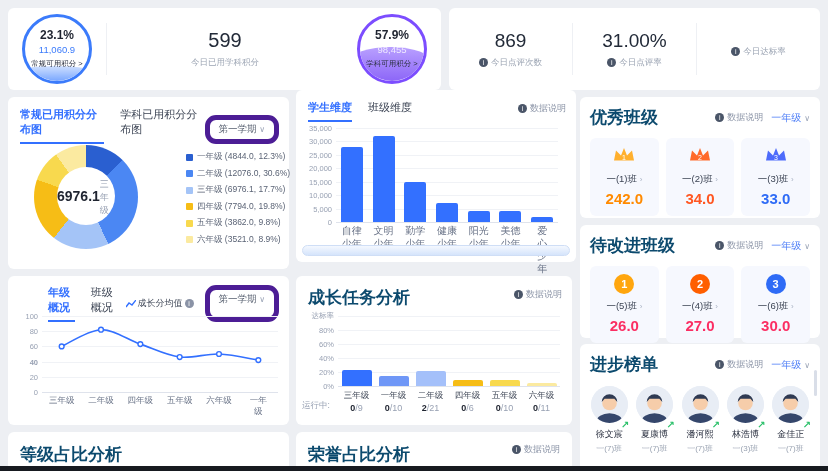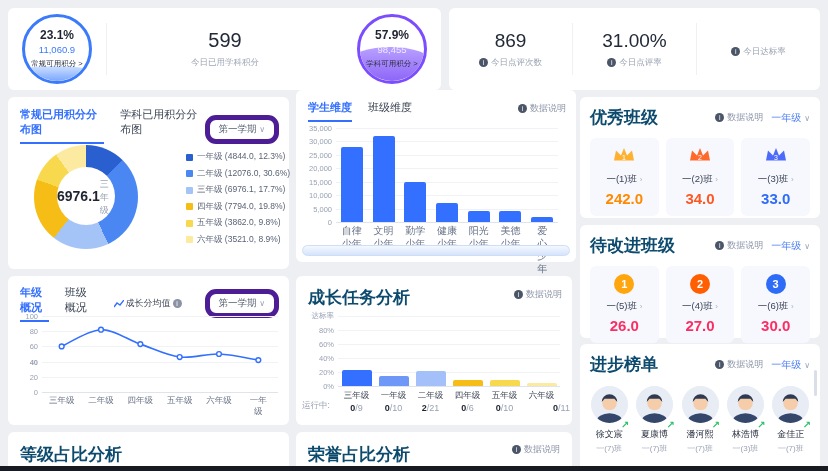--- a/index.html
+++ b/index.html
@@ -94,7 +94,7 @@
 
   
   #card-line { left:8px; top:276px; width:281px; height:149px; }
-  #card-line .hd { display:flex; align-items:center; padding:9px 10px 0 12px; gap:20px; }
+  #card-line .hd { display:flex; padding:9px 10px 0 12px; gap:8px;margin-left:28px; }
   .metric { margin-left:auto; font-size:9px; color:#3c4454; white-space:nowrap; display:flex; align-items:center; gap:2px; }
   .metric .info-dot { background:#8a93a6; }
   #line-plot { left:34px; top:40px; width:236px; height:76px; }

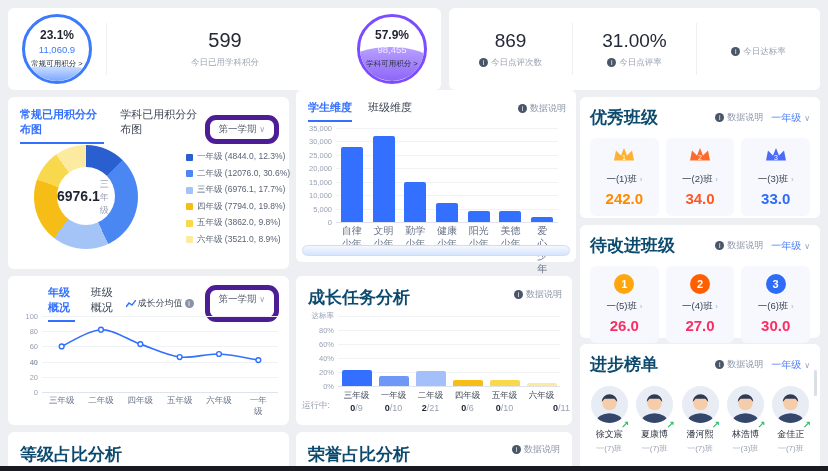--- a/index.html
+++ b/index.html
@@ -450,7 +450,7 @@
       <div class="task-ratio" style="left: 166.5px;"><b>0</b>/10</div>
       <div class="bar" style="left: 188.5px; width: 30px; height: 2.8px; background: rgb(251, 234, 160);"></div>
       <div class="task-xlab" style="left: 203.5px;">六年级</div>
-      <div class="task-ratio" style="left: 203.5px; margin-left: 20px;"><b>0</b>/11</div>
+      <div class="task-ratio" style="left: 203.5px;"><b>0</b>/11</div>
     </div>
   <div class="running">运行中:</div>
 </div>

